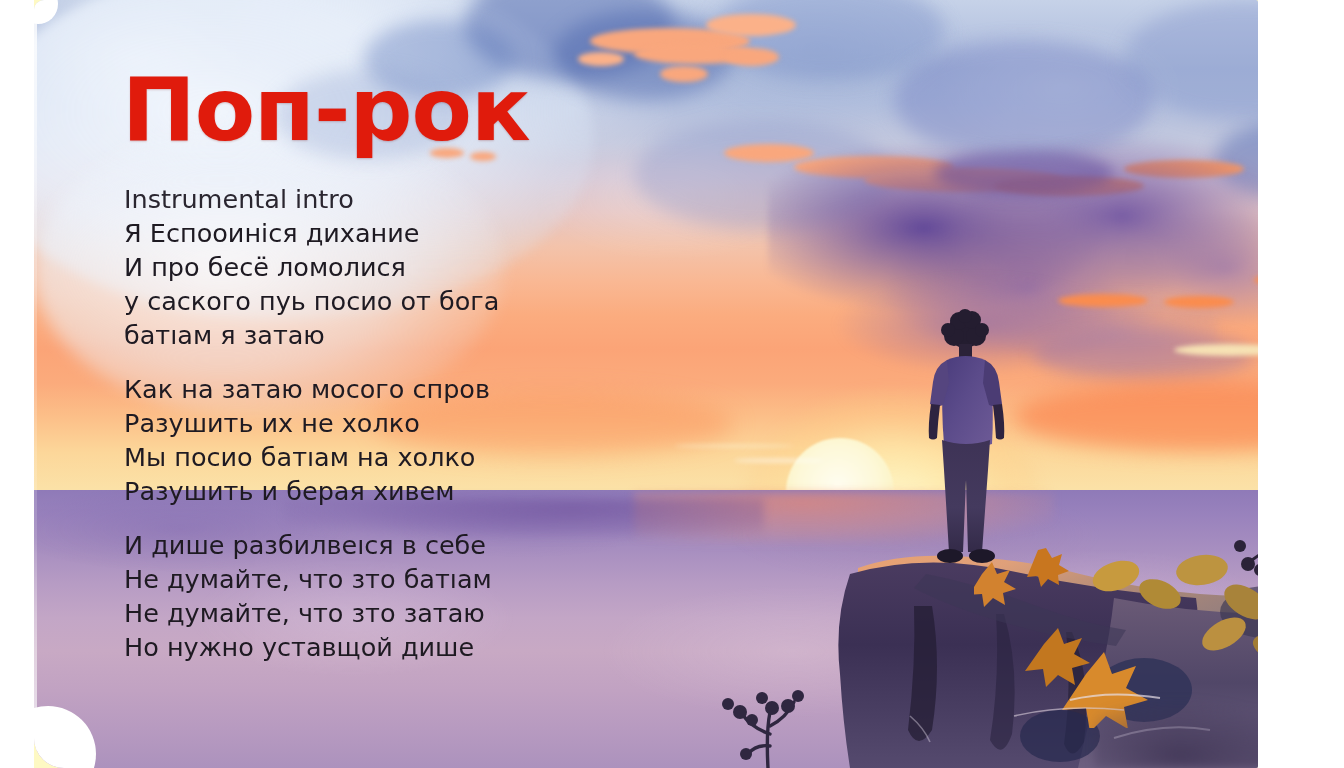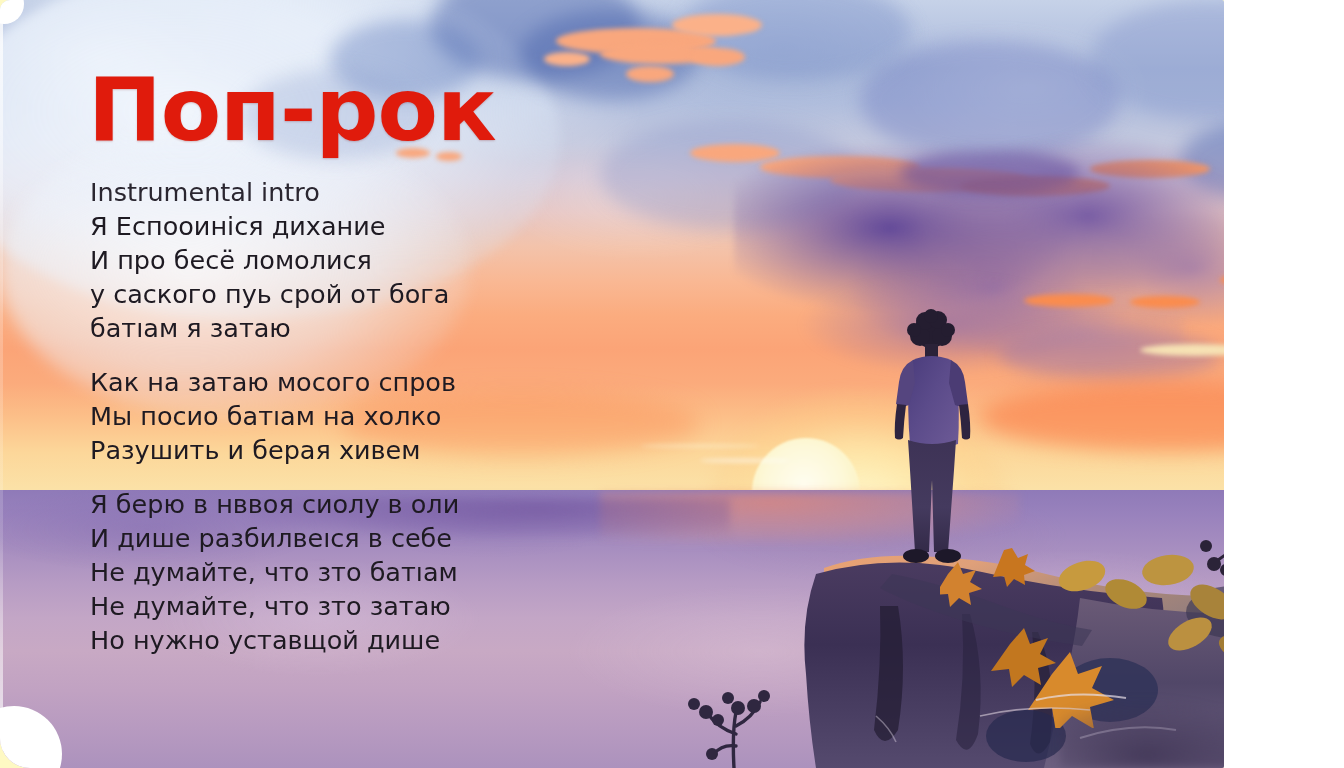--- a/index.html
+++ b/index.html
@@ -22,6 +22,7 @@
     height: 768px;
     overflow: hidden;
     background: #fef9c3;
+    margin-left: 34px;
   }
 
   

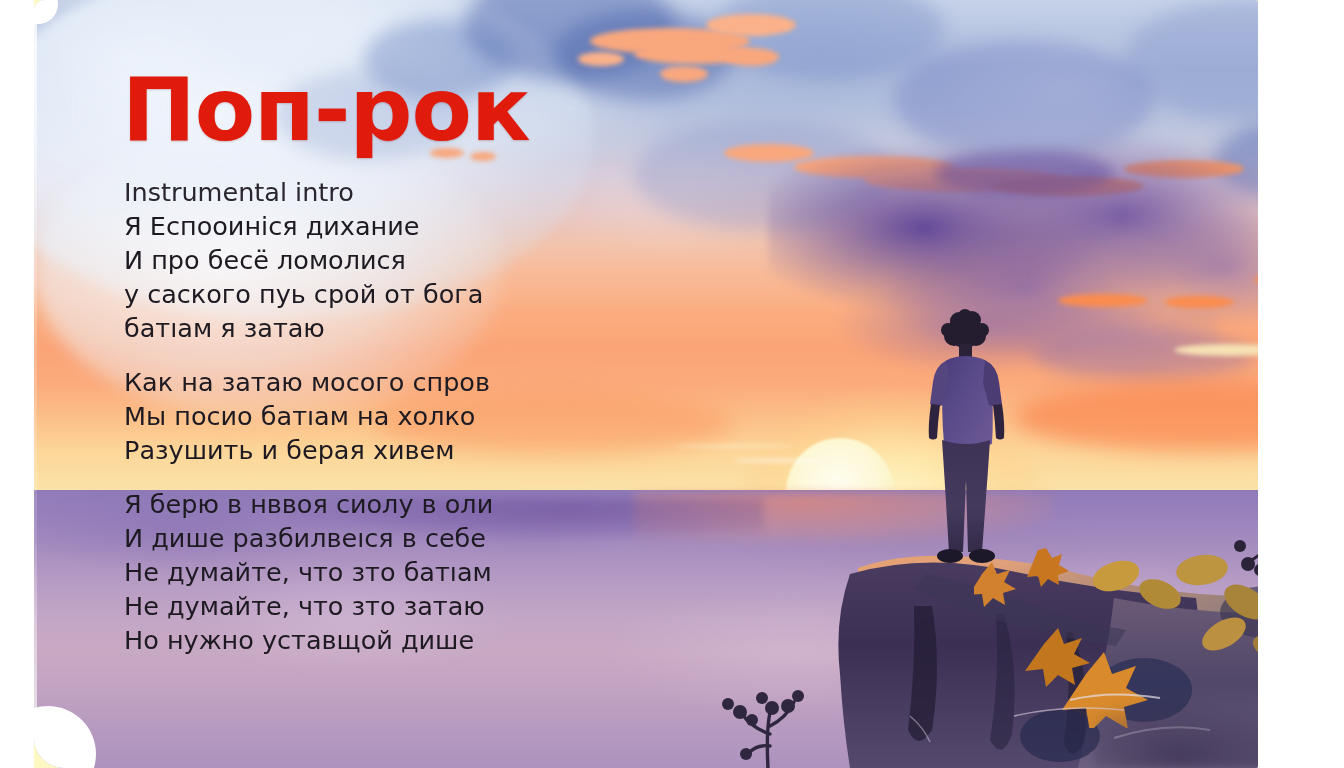--- a/index.html
+++ b/index.html
@@ -246,7 +246,7 @@
   }
   .lyrics {
     position: absolute;
-    left: 90px; top: 175px;
+    left: 90px; top: 182px;
     width: 470px;
   }
   .stanza { margin: 0 0 20px 0; }

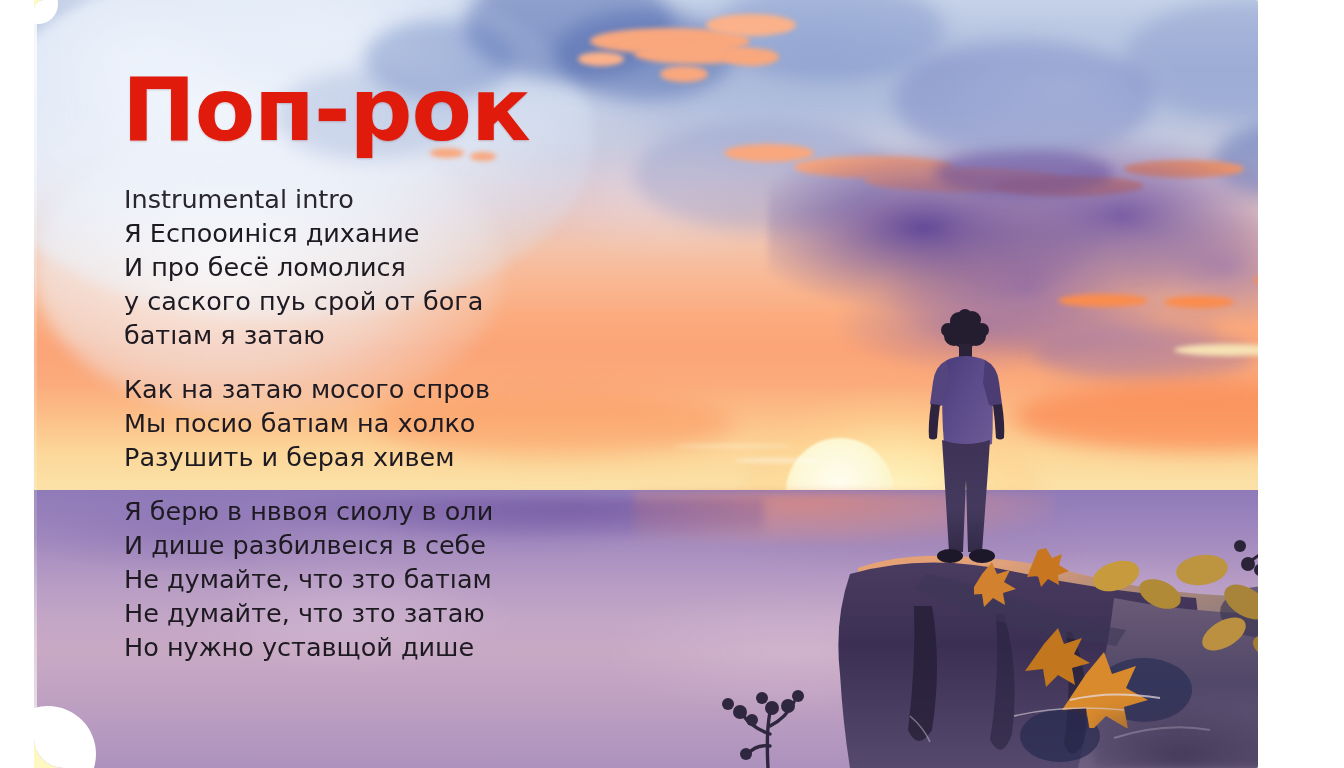--- a/index.html
+++ b/index.html
@@ -528,7 +528,7 @@
         <div class="line intro">Instrumental intro</div>
         <div class="line">Я Еспооиніся дихание</div>
         <div class="line">И про бесё ломолися</div>
-        <div class="line">у саского пуь срой от бога</div>
+        <div class="line">у саского пуь посио от бога</div>
         <div class="line">батıам я затаю</div>
       </div>
 

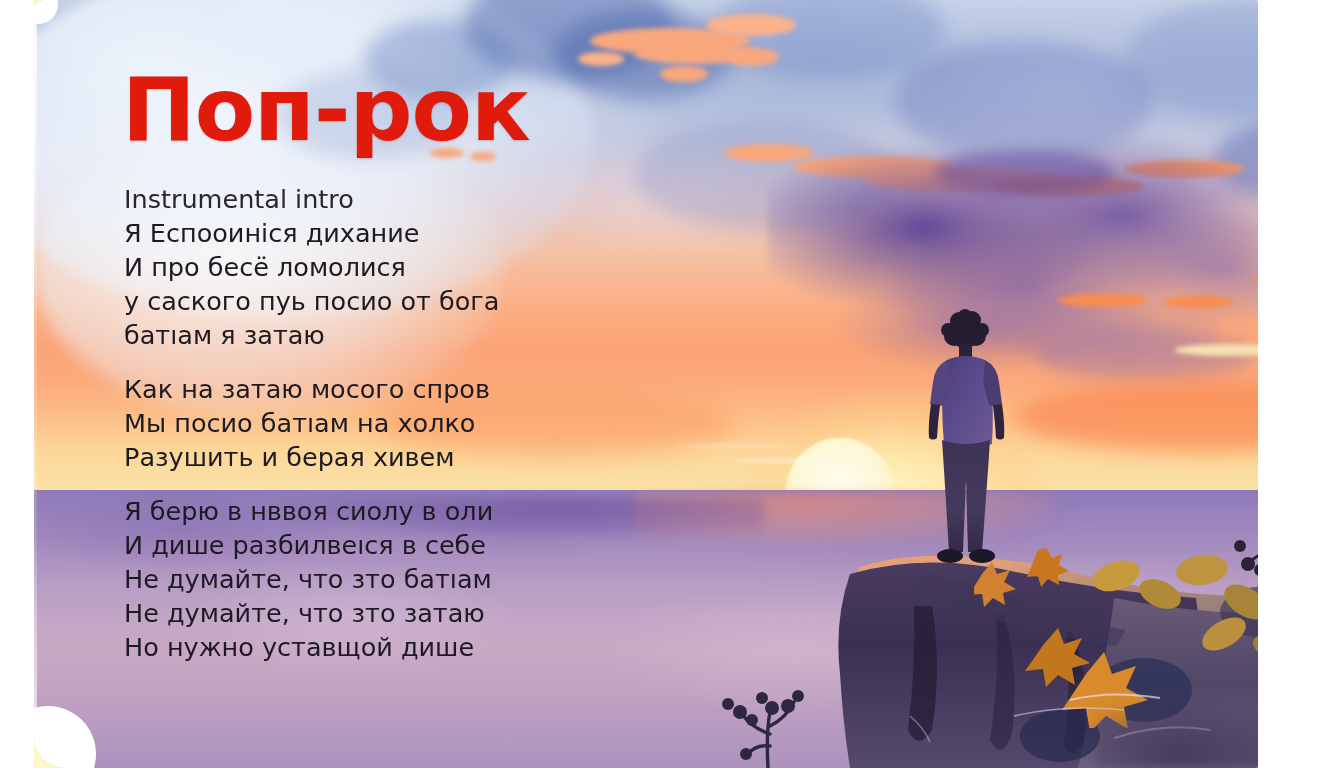--- a/index.html
+++ b/index.html
@@ -534,6 +534,7 @@
 
       <div class="stanza">
         <div class="line">Как на затаю мосого  спров</div>
+        <div class="line">Разушить их не холко</div>
         <div class="line">Мы посио батıам на холко</div>
         <div class="line">Разушить и берая хивем</div>
       </div>

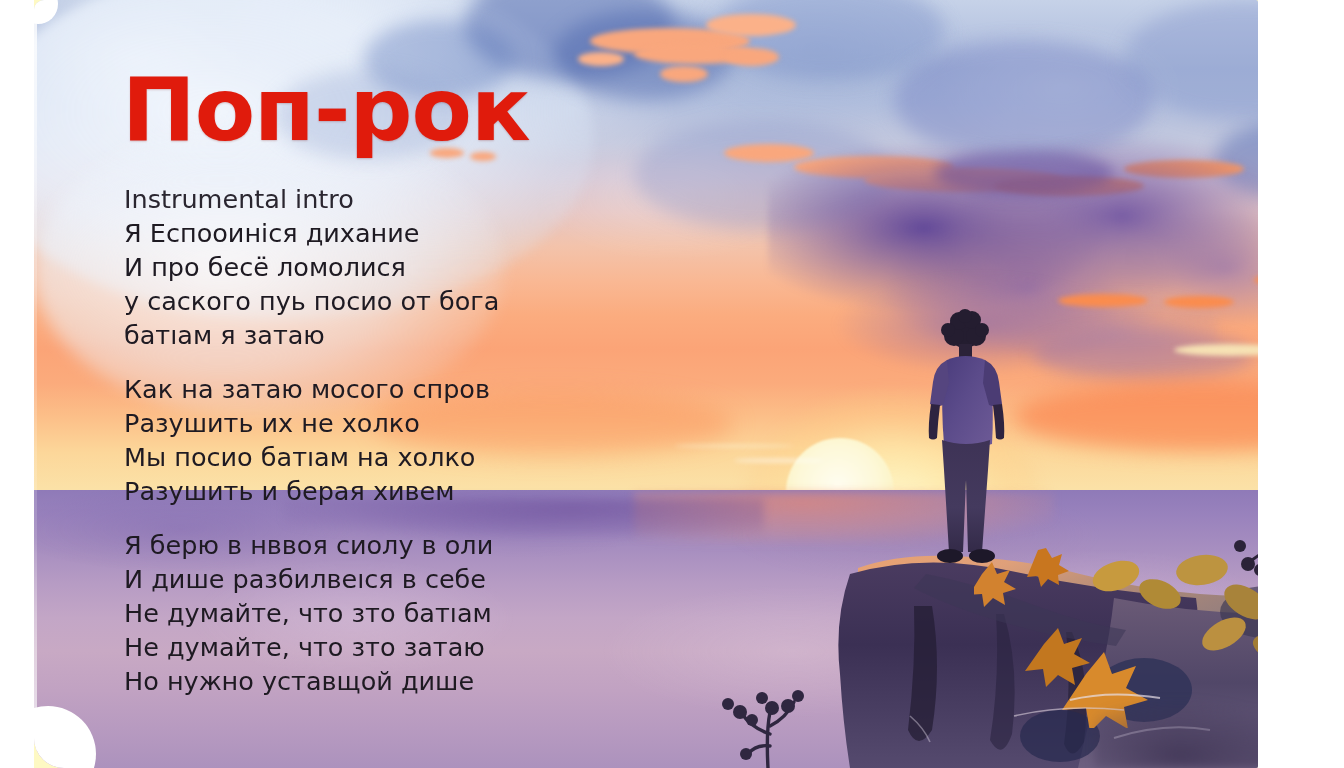--- a/index.html
+++ b/index.html
@@ -540,7 +540,6 @@
       </div>
 
       <div class="stanza">
-        <div class="line">Я берю в нввоя сиолу в оли</div>
         <div class="line">И дише разбилвеıся в себе</div>
         <div class="line">Не думайте, что зто батıам</div>
         <div class="line">Не думайте, что зто затаю</div>

